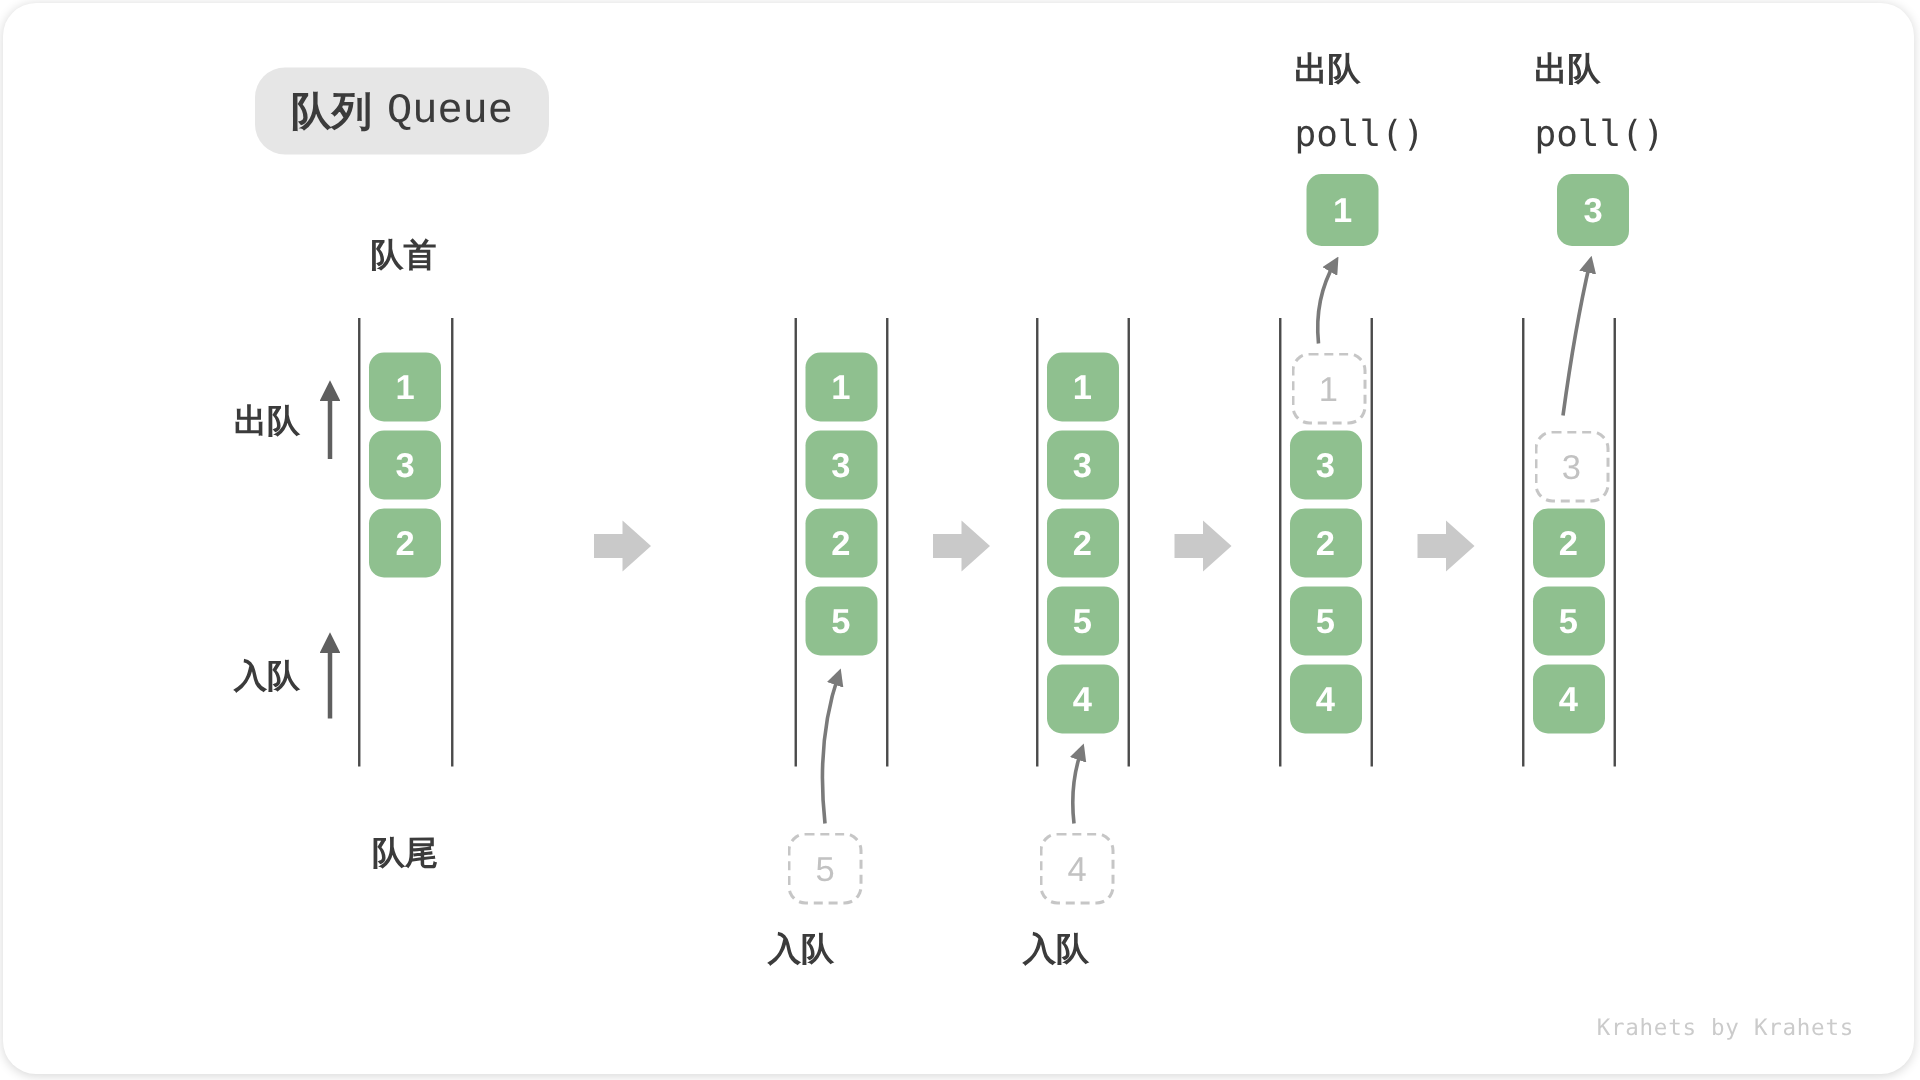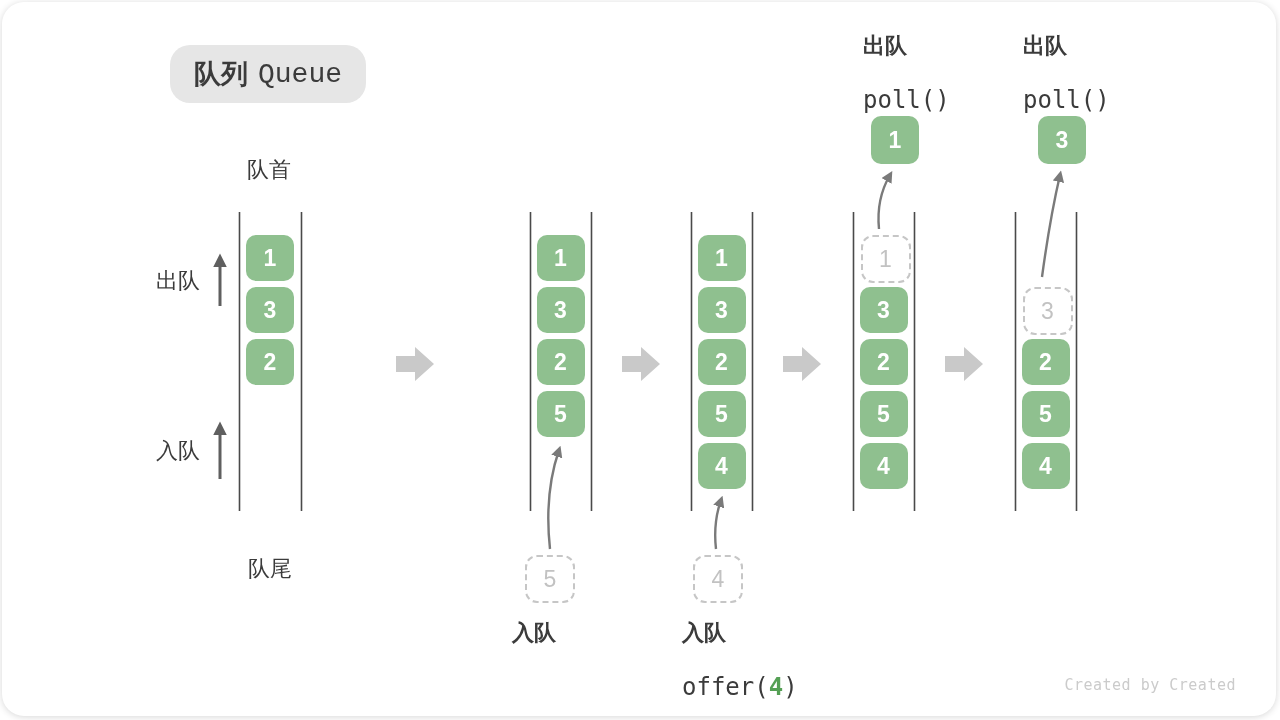--- a/index.html
+++ b/index.html
@@ -27,7 +27,7 @@
   
   .op-label{position:absolute;color:var(--text-dark);line-height:36px;white-space:nowrap;}
   .op-label .cjk{font-size:22px;font-weight:700;display:block;}
-  .op-label .code{font-size:24px;font-family:"DejaVu Sans Mono",monospace;display:block;margin-top:18px;}
+  .op-label .code{font-size:24px;font-family:"DejaVu Sans Mono",monospace;display:block;margin-top:7px;}
   .op-label .code b{color:var(--digit-green);font-weight:700;}
   #poll-op-1{left:861px;top:26px;}
   #poll-op-2{left:1021px;top:26px;}

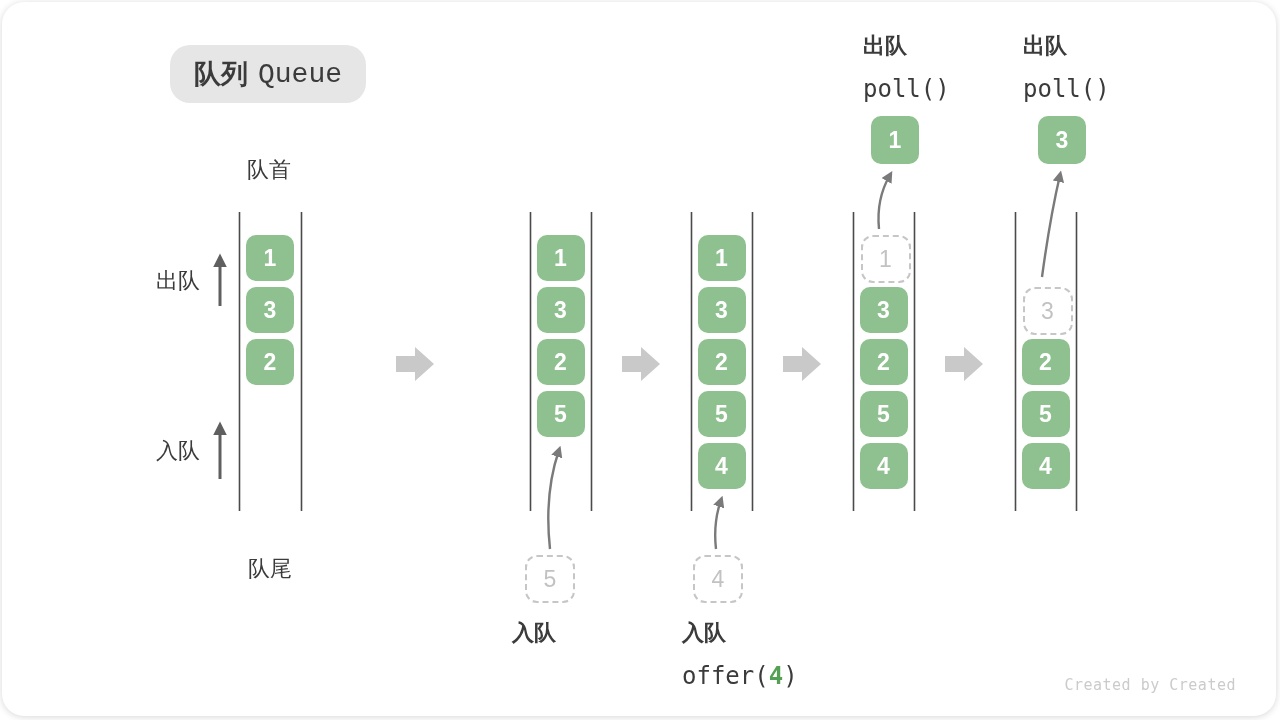--- a/index.html
+++ b/index.html
@@ -13,7 +13,7 @@
   #title-badge .zh{font-size:27px;font-weight:700;color:var(--text-dark);}
   #title-badge .en{font-size:28px;font-family:Liberation Mono, monospace;color:var(--text-dark);}
   
-  .cjk-label{font-size:22px;font-weight:400;color:var(--text-dark);white-space:nowrap;}
+  .cjk-label{font-size:22px;font-weight:700;color:var(--text-dark);white-space:nowrap;}
   #label-front{left:245px;top:153px;}
   #label-rear{left:246px;top:552px;}
   #label-dequeue{left:154px;top:264px;}

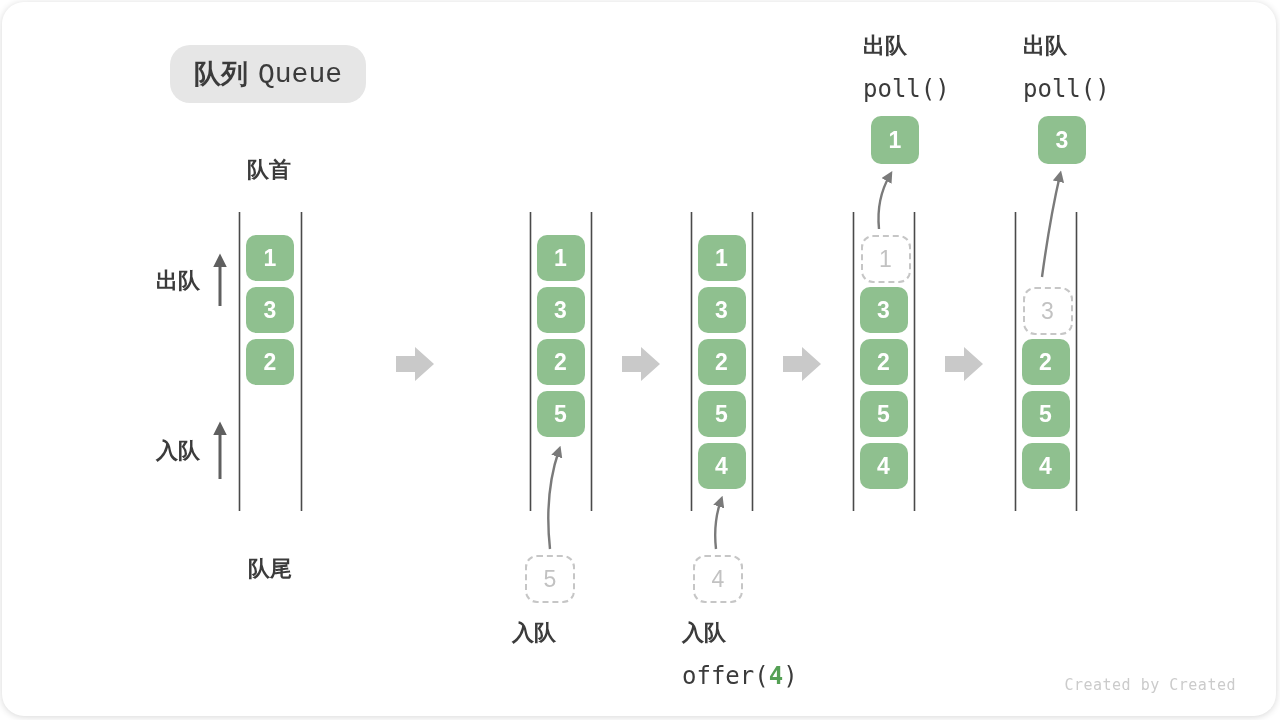--- a/index.html
+++ b/index.html
@@ -106,7 +106,6 @@
   </div>
   <div id="enqueue-op-2" class="op-label">
     <span class="cjk">入队</span>
-    <span class="code"><span>offer(</span><b>4</b><span>)</span></span>
   </div>
 
   <div id="blocks-layer" class="abs" style="left:0;top:0;width:1280px;height:720px;">

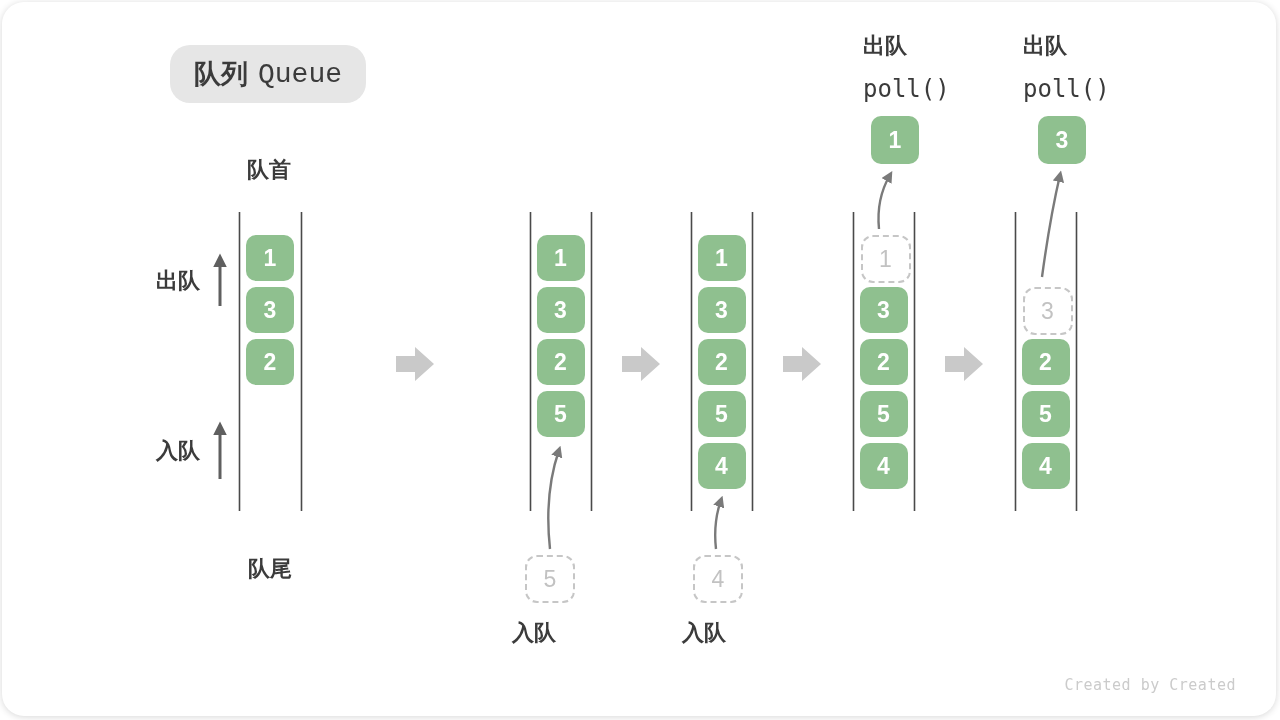--- a/index.html
+++ b/index.html
@@ -136,7 +136,7 @@
       <div class="block popped" style="left: 1036px; top: 114px;">3</div>
     </div>
 
-  <div id="watermark" class="abs">Created by Created</div>
+  <div id="watermark" class="abs">Krahets by Krahets</div>
 </div>
 
 </body></html>

